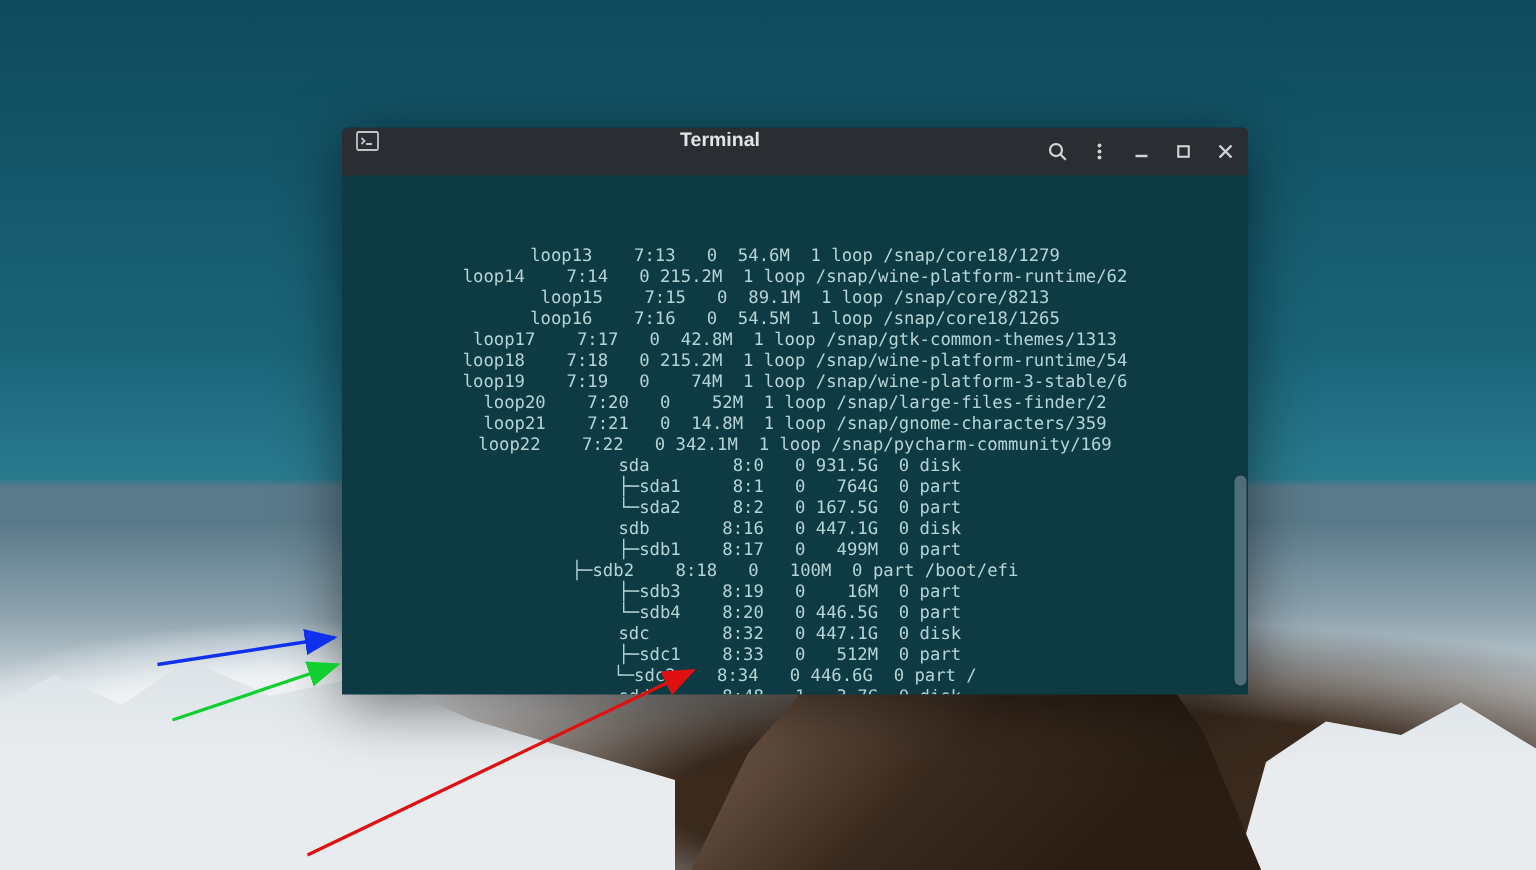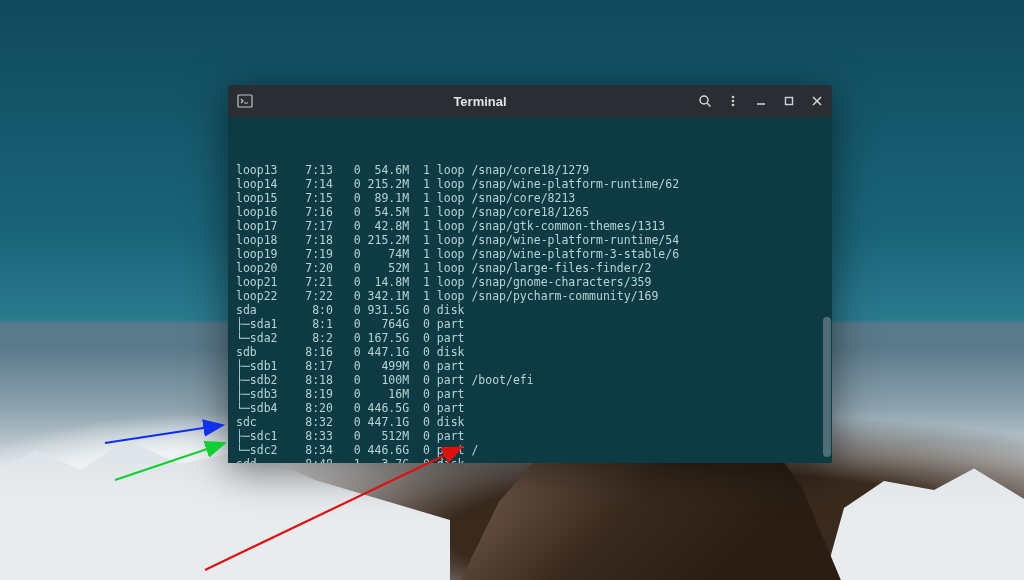--- a/index.html
+++ b/index.html
@@ -62,7 +62,6 @@
     height: 32px;
     background: #2a2e32;
     display: flex;
-    align-items: center;
     padding: 0 8px;
     color: #d0d4d8;
     flex-shrink: 0;

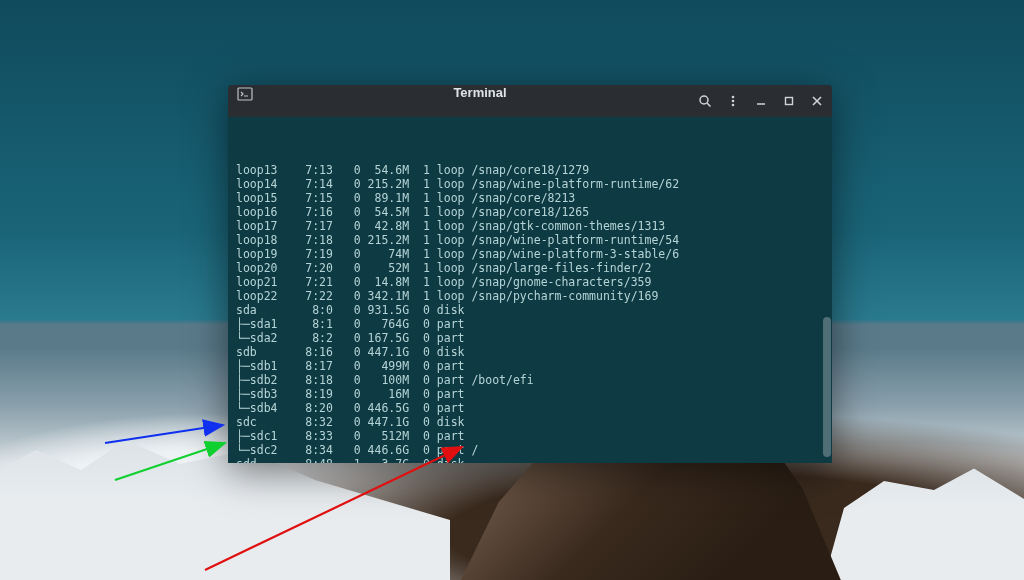--- a/index.html
+++ b/index.html
@@ -102,7 +102,7 @@
     overflow: hidden;
     position: relative;
   }
-  .term-body .row { display: block; }
+  .term-body .row { display: block; text-align: center; }
   .scrollbar {
     position: absolute;
     right: 1px;

